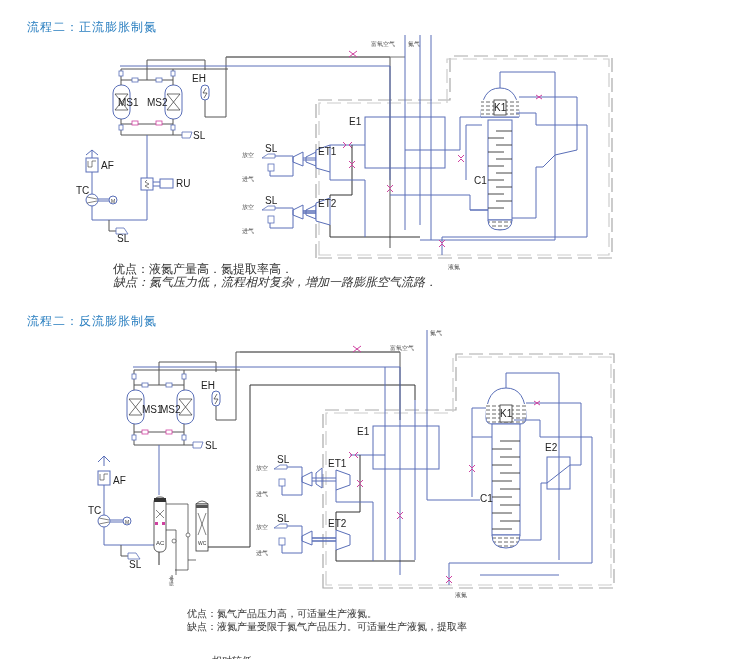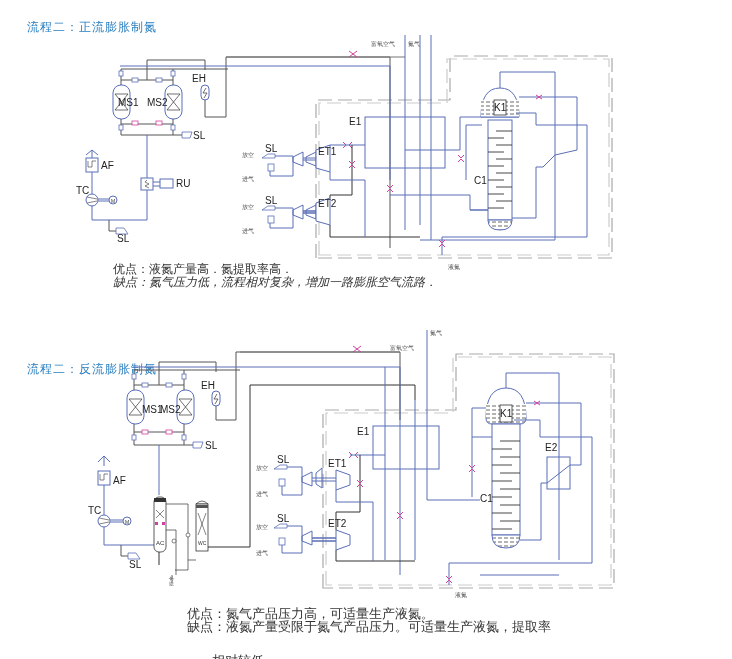--- a/index.html
+++ b/index.html
@@ -6,7 +6,7 @@
   body{width:732px;height:659px;position:relative;overflow:hidden;font-family:"DejaVu Sans",sans-serif;}
   .title{position:absolute;left:27px;font-size:12px;color:#2a7fc0;letter-spacing:1px;}
   #title1{top:19px;}
-  #title2{top:313px;margin-top:48px;}
+  #title2{top:313px;}
   svg.diag{position:absolute;left:0;top:0;}
   .lbl{font-family:"Liberation Sans",sans-serif;font-size:10px;fill:#222;}
   .lbls{font-family:"DejaVu Sans",sans-serif;font-size:6px;fill:#555;}

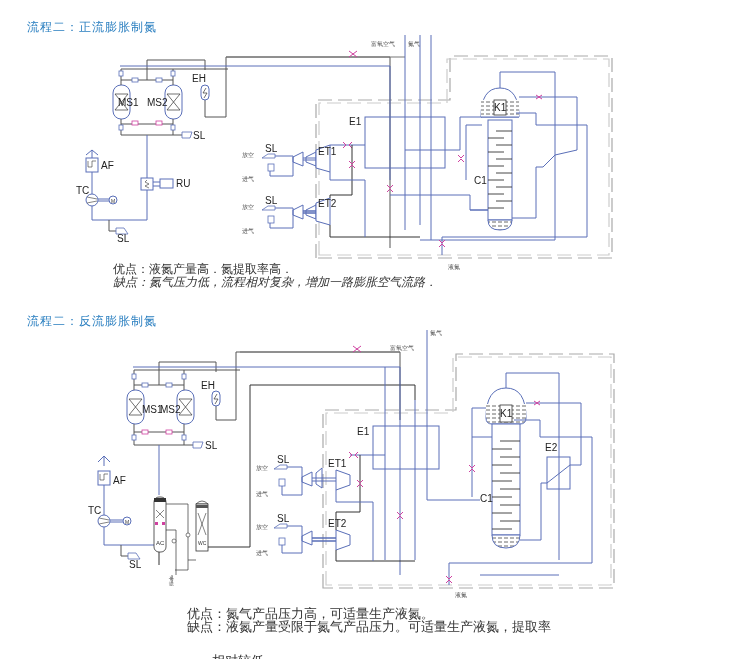--- a/index.html
+++ b/index.html
@@ -11,7 +11,7 @@
   .lbl{font-family:"Liberation Sans",sans-serif;font-size:10px;fill:#222;}
   .lbls{font-family:"DejaVu Sans",sans-serif;font-size:6px;fill:#555;}
   .note{position:absolute;font-size:12px;color:#333;line-height:13px;}
-  .note2{position:absolute;font-size:13px;color:#333;line-height:13px;}
+  .note2{position:absolute;font-size:10px;color:#333;line-height:13px;}
 </style>
 </head>
 <body>

